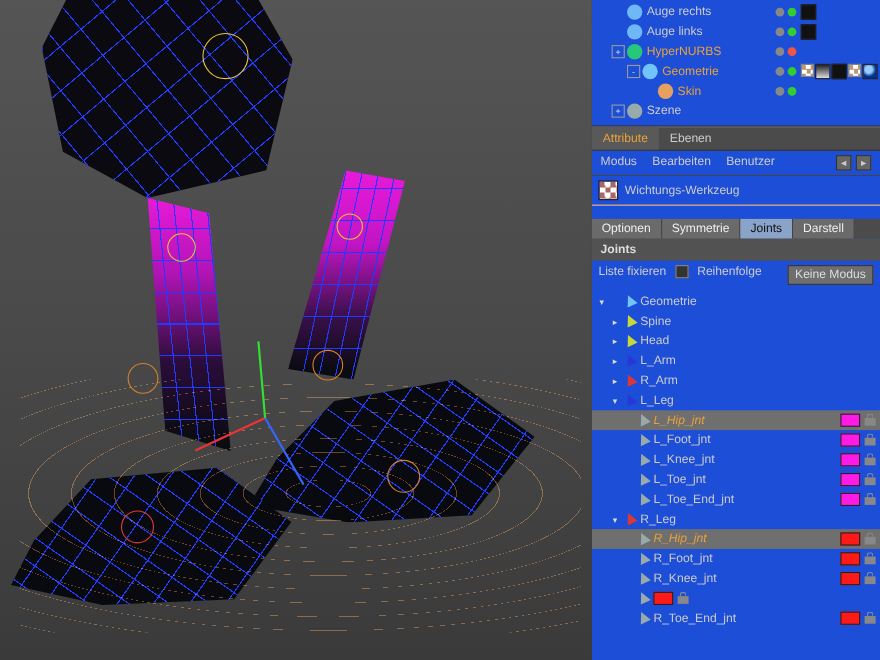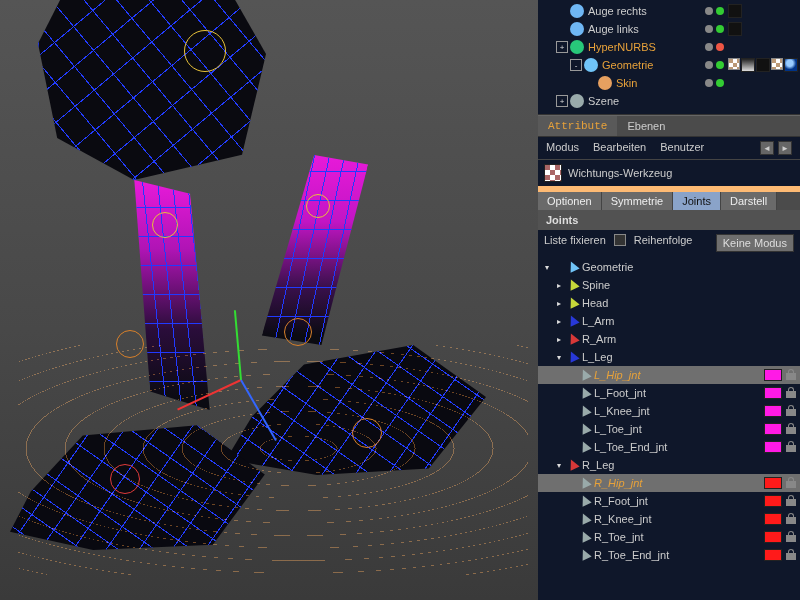--- a/index.html
+++ b/index.html
@@ -5,7 +5,7 @@
   * { box-sizing: border-box; margin: 0; padding: 0; font-family: 'Lucida Grande', Arial, sans-serif; font-size: 11px; }
   body { background: #3a3a3a; width: 800px; height: 600px; overflow: hidden; display: flex; }
   .viewport { flex: 1; background: linear-gradient(#555 0%, #484848 55%, #3a3a3a 100%); position: relative; overflow: hidden; }
-  .panels { width: 262px; background: #0f172a; display: flex; flex-direction: column; color: #ccc; }
+  .panels { width: 262px; background: #1d4ed8; display: flex; flex-direction: column; color: #ccc; }
   .hierarchy { border-bottom: 1px solid #333; padding: 2px 0 4px 0; }
   .hrow { display: flex; align-items: center; height: 18px; padding-left: 4px; position: relative; }
   .hrow .expander { width: 12px; height: 12px; border: 1px solid #999; display:flex;align-items:center;justify-content:center;font-size:8px;color:#ddd;margin-right:2px; }

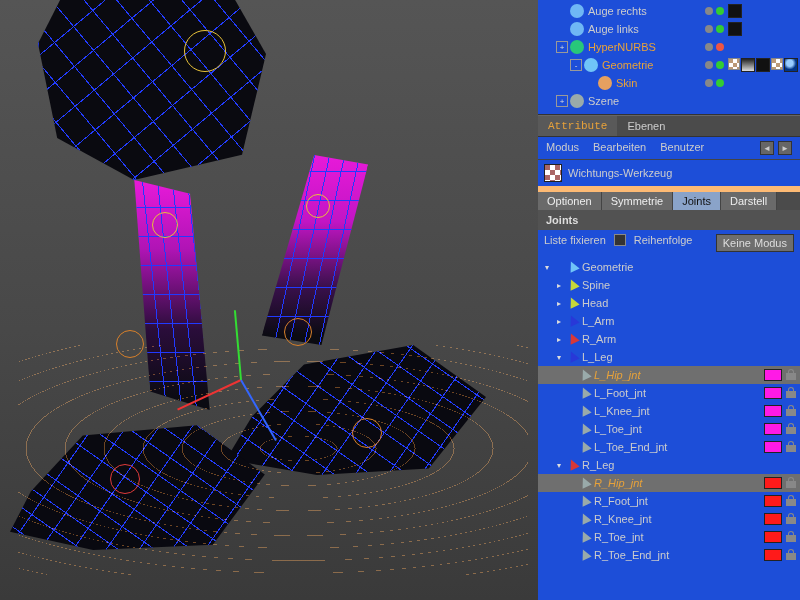--- a/index.html
+++ b/index.html
@@ -24,7 +24,7 @@
 
   .tabbar { display:flex; background:#4b4b4b; border-top:1px solid #666;border-bottom:1px solid #333; }
   .tab { padding: 4px 10px; color: #ccc; }
-  .tab.active { background:#595959; color:#e8a23a;font-family:Liberation Mono, monospace; }
+  .tab.active { background:#595959; color:#e8a23a; }
   .menubar { display:flex; gap:14px; padding: 4px 8px; border-bottom:1px solid #444;}
   .arrowbtn { margin-left:auto; display:flex; gap:4px;}
   .arrowbtn span{width:14px;height:14px;background:#666;border:1px solid #333;display:flex;align-items:center;justify-content:center;font-size:8px;}

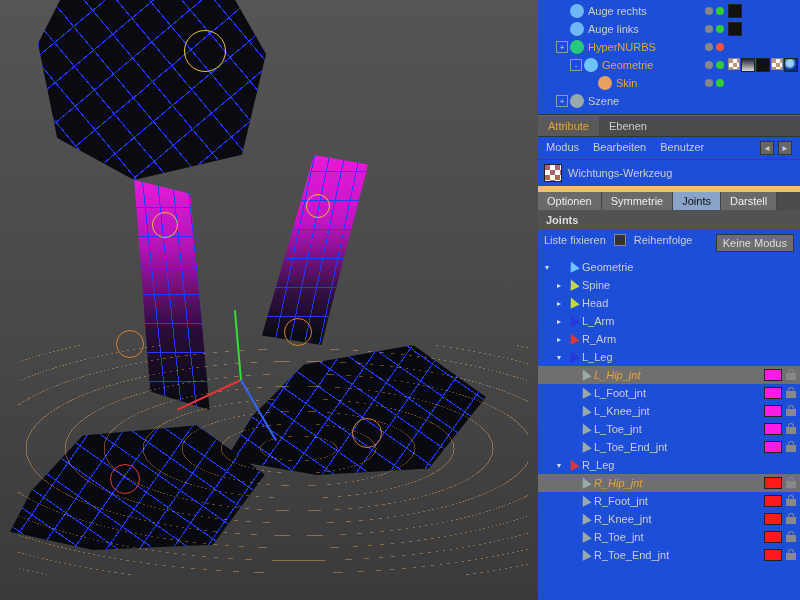--- a/index.html
+++ b/index.html
@@ -29,7 +29,7 @@
   .arrowbtn { margin-left:auto; display:flex; gap:4px;}
   .arrowbtn span{width:14px;height:14px;background:#666;border:1px solid #333;display:flex;align-items:center;justify-content:center;font-size:8px;}
 
-  .toolrow { display:flex; align-items:center; padding:4px 6px; gap:6px; border-bottom:6px solid #fdba74;}
+  .toolrow { display:flex; align-items:center; padding:4px 6px; gap:6px; border-bottom:1px solid #fdba74;}
   .toolico { width:18px;height:18px;background:repeating-conic-gradient(#fff 0 25%, #a66 0 50%) 0 0/10px 10px; border:1px solid #222;}
 
   .subtabs { display:flex; background:#4b4b4b; }

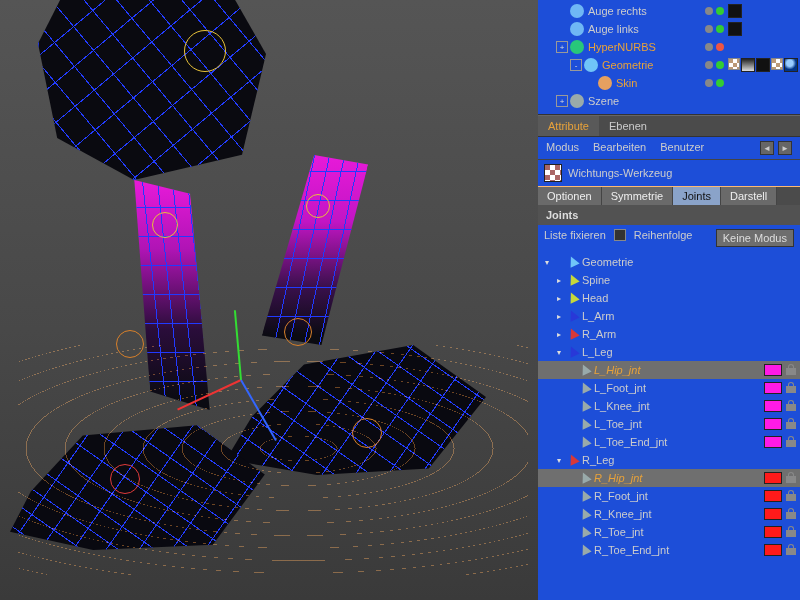--- a/index.html
+++ b/index.html
@@ -32,7 +32,7 @@
   .toolrow { display:flex; align-items:center; padding:4px 6px; gap:6px; border-bottom:1px solid #fdba74;}
   .toolico { width:18px;height:18px;background:repeating-conic-gradient(#fff 0 25%, #a66 0 50%) 0 0/10px 10px; border:1px solid #222;}
 
-  .subtabs { display:flex; background:#4b4b4b; }
+  .subtabs { display:flex; background:#4b4b4b;margin-top:12px; }
   .subtab { padding:3px 9px; background:#6a6a6a; color:#eee; border-right:1px solid #444; }
   .subtab.active { background:#8aa3c9; color:#111; }
 

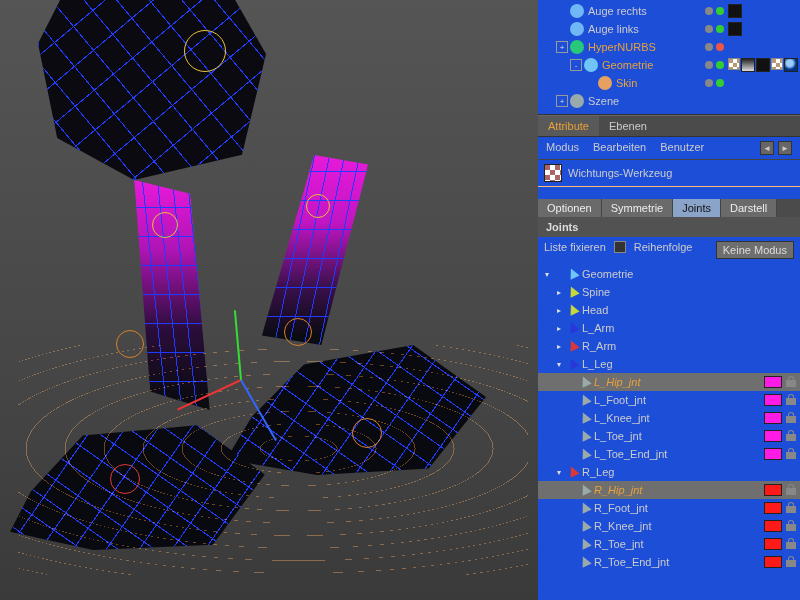--- a/index.html
+++ b/index.html
@@ -335,7 +335,6 @@
         <span class="jspc"></span>
         <span class="jexp"></span>
         <span class="jicon" style="--jc: #9aa;"></span>
-        <span class="jlabel">R_Toe_jnt</span>
         <span class="swatch" style="background: rgb(255, 26, 26);"></span>
         <span class="lock"></span>
       </div>

